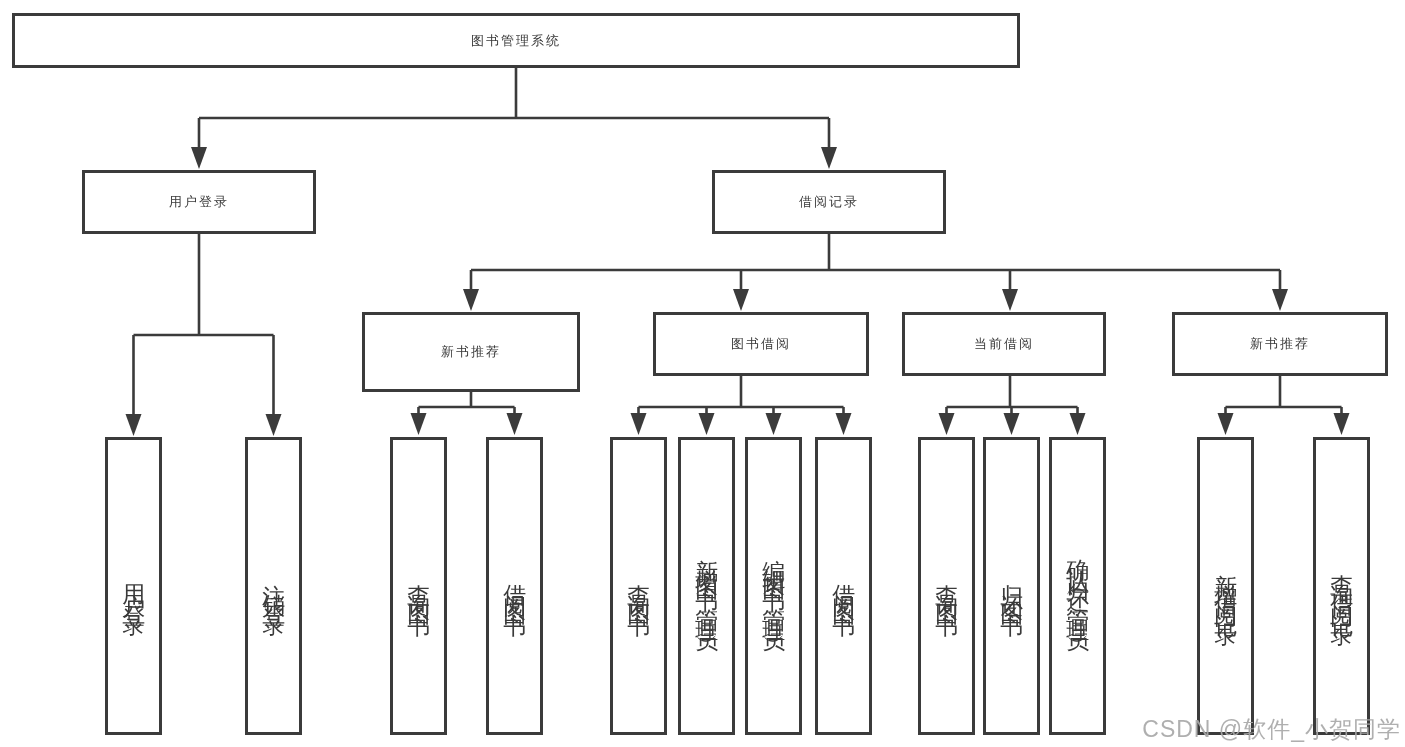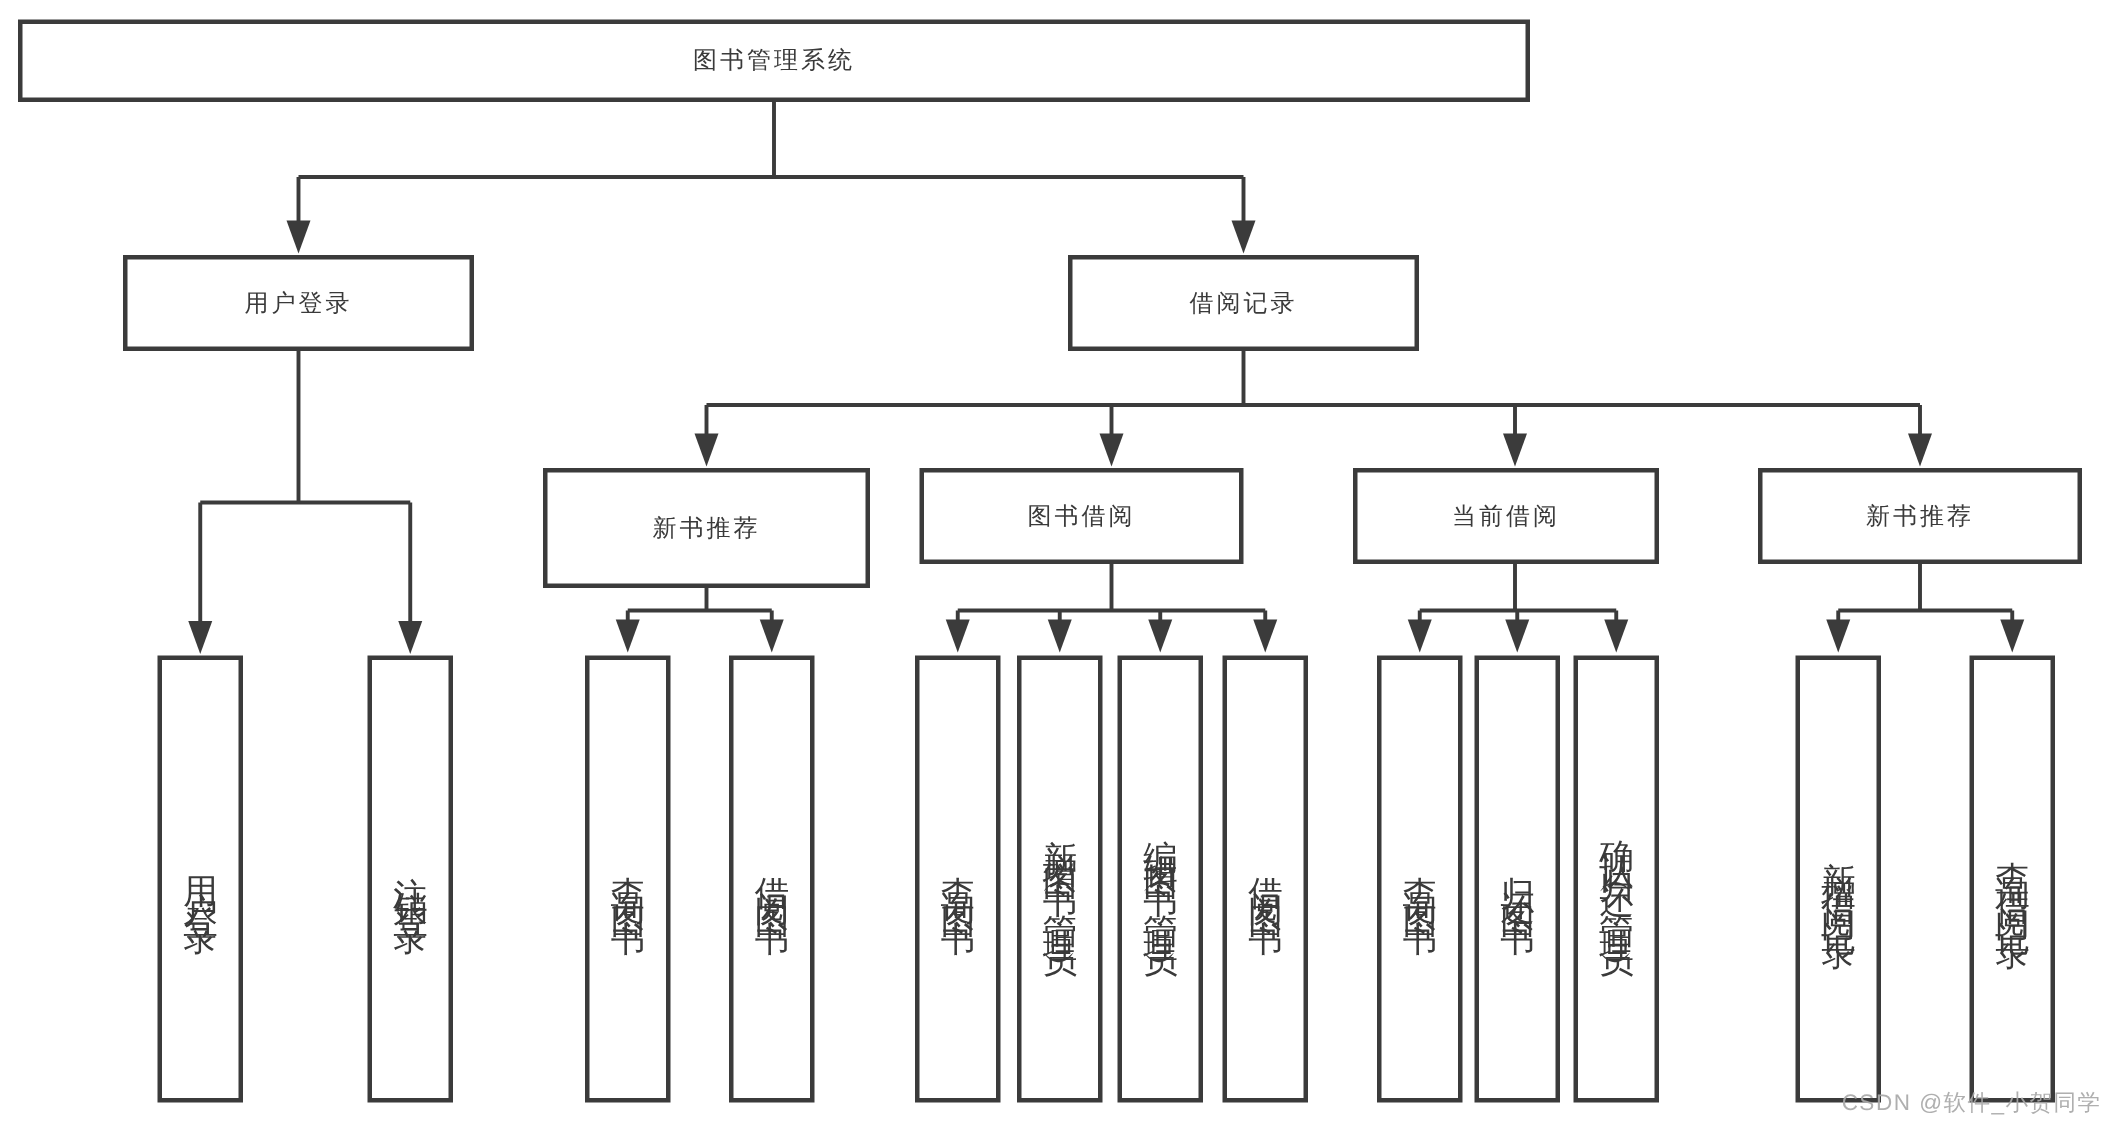--- a/index.html
+++ b/index.html
@@ -17,7 +17,7 @@
     color:#3a3a3a;
   }
   .node.h span{
-    font-size:16px;letter-spacing:2px;white-space:nowrap;text-align:center;
+    font-size:13px;letter-spacing:2px;white-space:nowrap;text-align:center;
   }
   .node.v{width:57px;height:298px;}
   .node.v span{

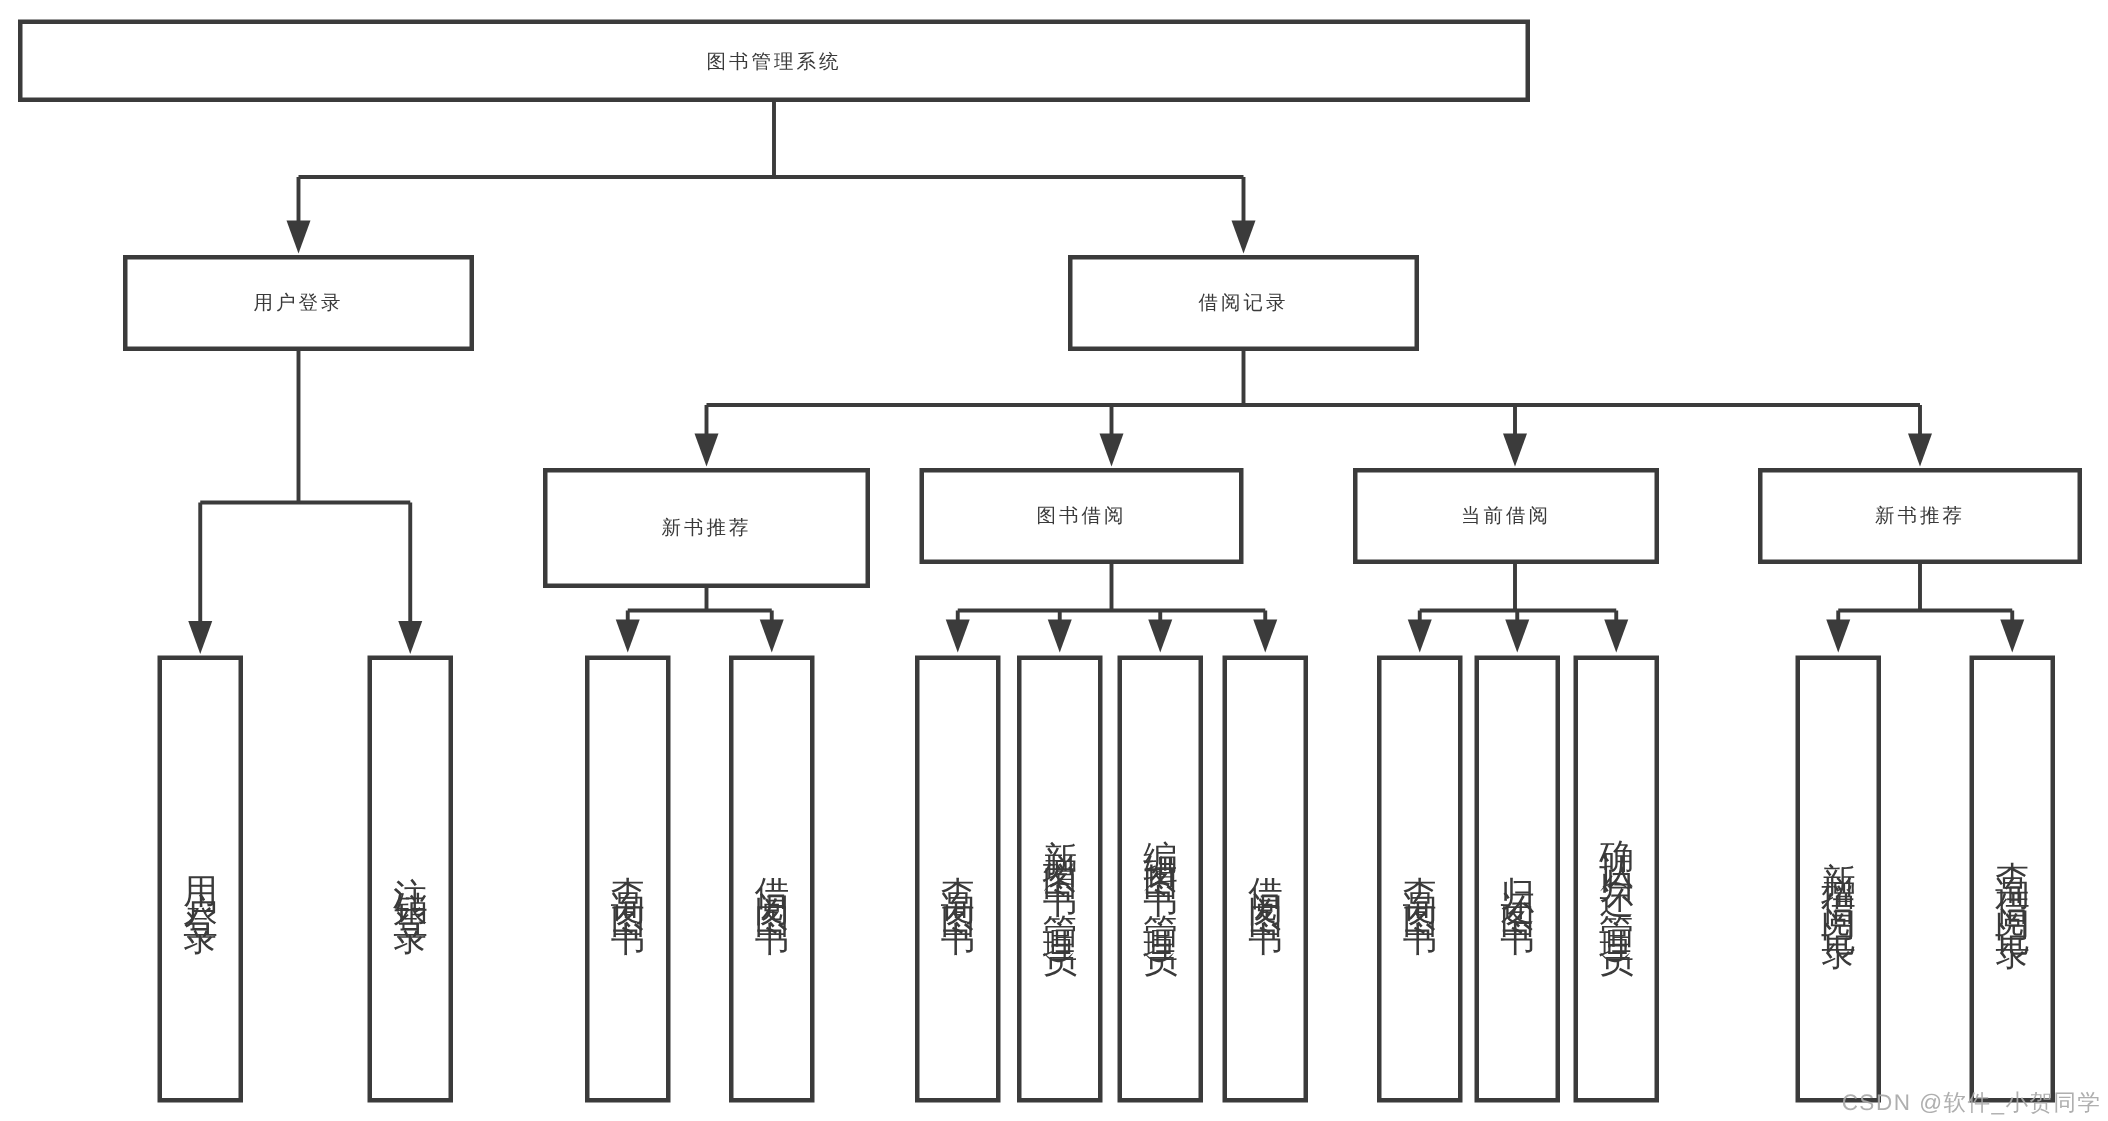--- a/index.html
+++ b/index.html
@@ -90,7 +90,7 @@
   <div class="node h" style="left:362px;top:312px;width:218px;height:80px">
     <span>新书推荐</span>
   </div>
-  <div class="node h" style="left:613px;top:312px;width:216px;height:64px">
+  <div class="node h" style="left:653px;top:312px;width:216px;height:64px">
     <span>图书借阅</span>
   </div>
   <div class="node h" style="left:902px;top:312px;width:204px;height:64px">

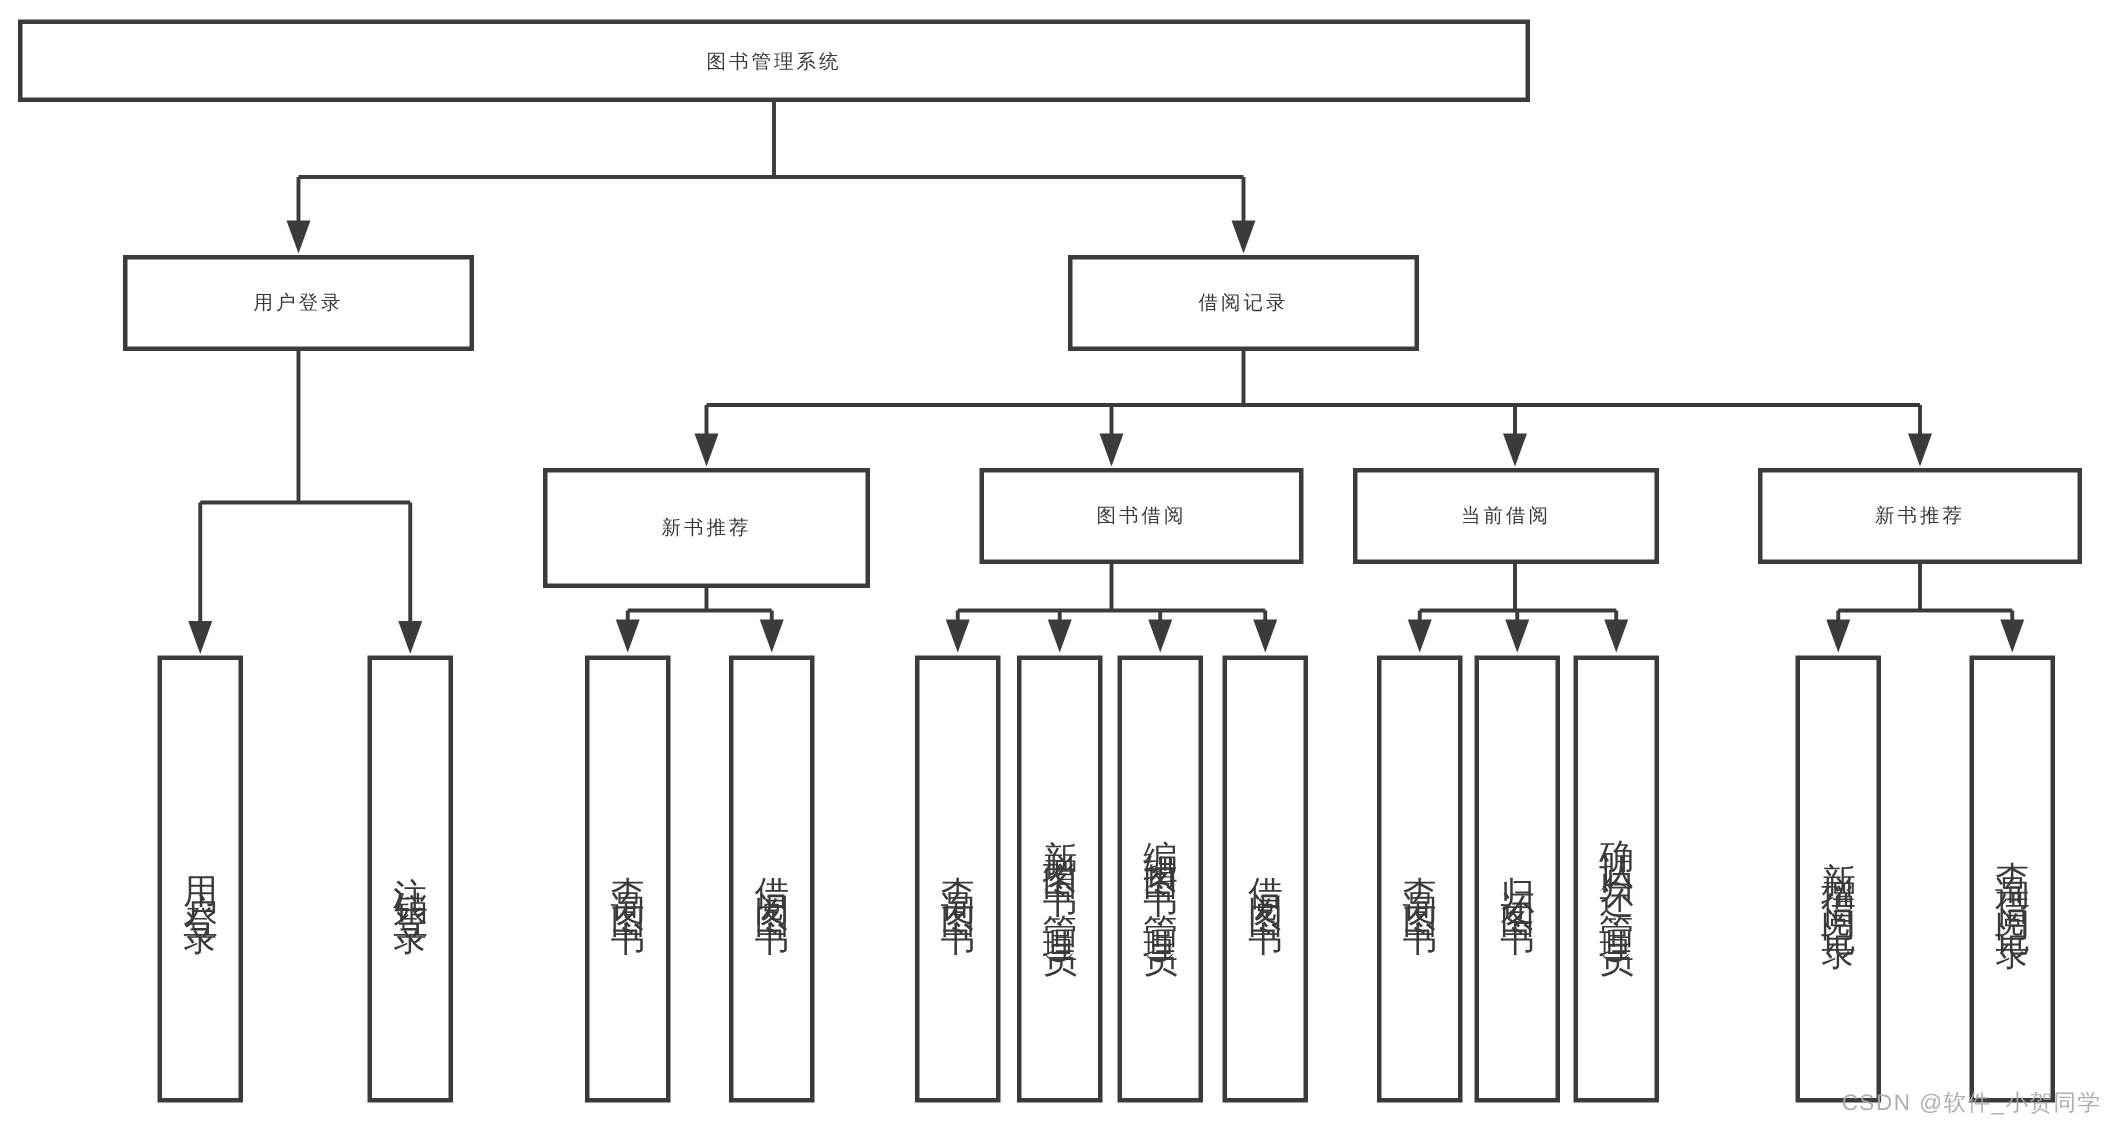--- a/index.html
+++ b/index.html
@@ -27,7 +27,7 @@
   }
   .watermark{
     position:absolute;right:4px;bottom:2px;z-index:5;
-    font-size:15px;color:rgba(168,168,168,0.92);
+    font-size:23px;color:rgba(168,168,168,0.92);
     letter-spacing:1px;white-space:nowrap;
   }
 </style>

